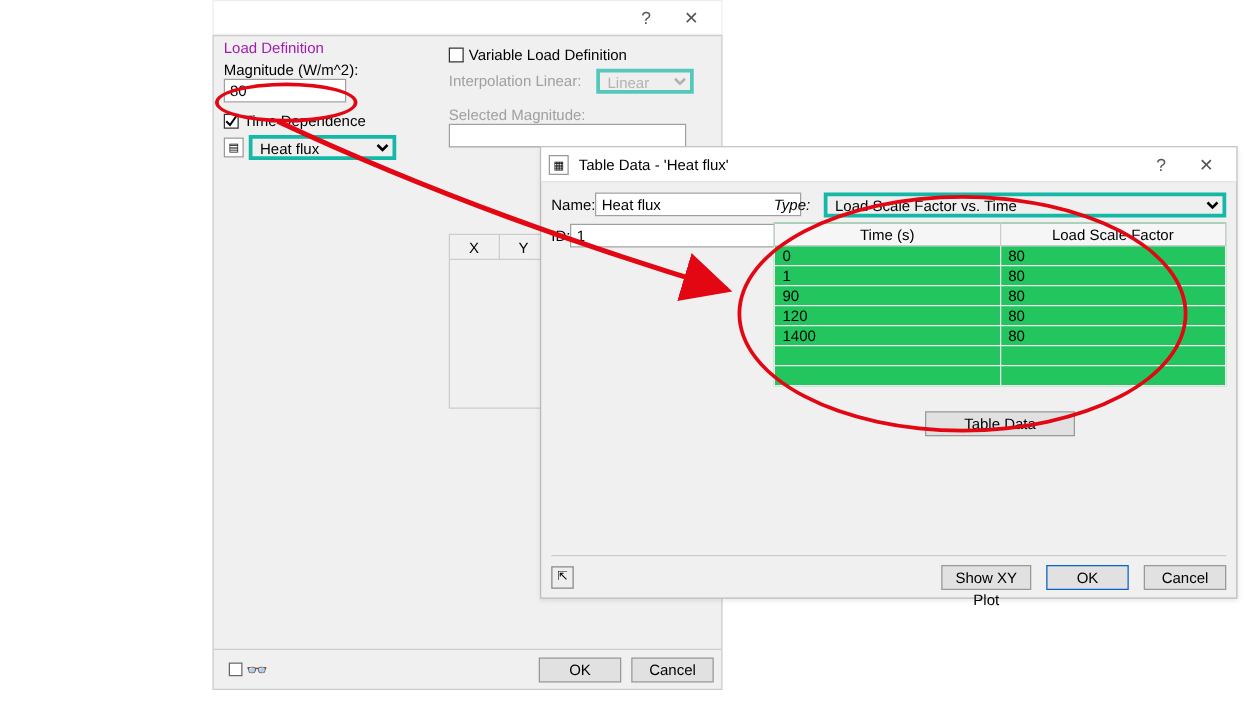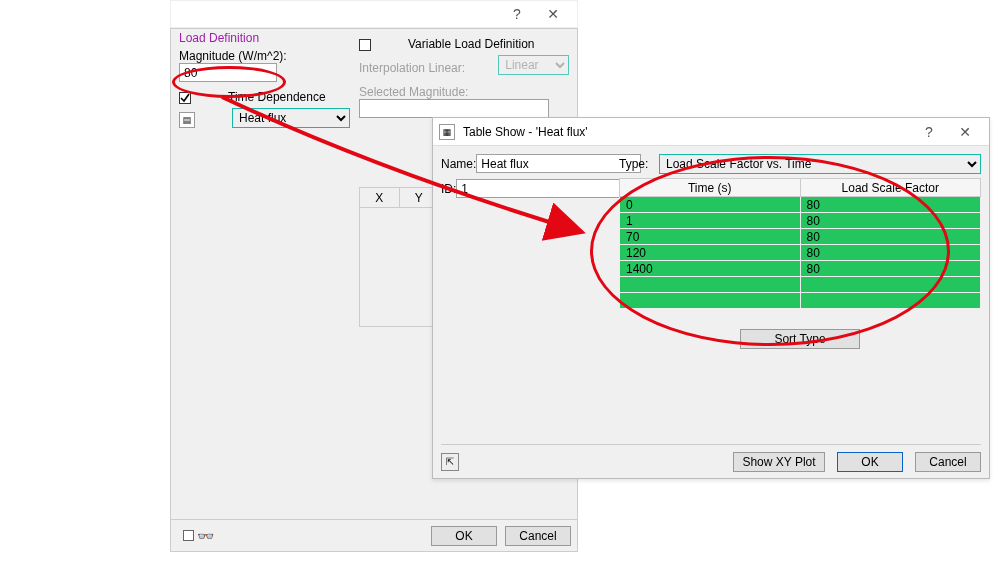--- a/index.html
+++ b/index.html
@@ -8,7 +8,7 @@
   .title-icon { width: 36px; text-align: center; font-size: 14px; color: #555; cursor: default; }
   .dialog1 { position: absolute; left: 170px; top: 28px; width: 408px; height: 524px; background: #f0f0f0; border: 1px solid #ccc; padding: 8px; }
   .fieldset-title { color: #a21caf; margin-bottom: 4px; }
-  .field-row { margin-bottom: 4px; display: flex; align-items: flex-end; gap: 33px; }
+  .field-row { margin-bottom: 4px; display: flex; align-items: center; }
   input[type=text] { border: 1px solid #a0a0a0; padding: 1px 4px; height: 19px; background: #fff; }
   input[type=text]:disabled { background: #f0f0f0; color: #999; }
   .grey-label { color: #a0a0a0; }

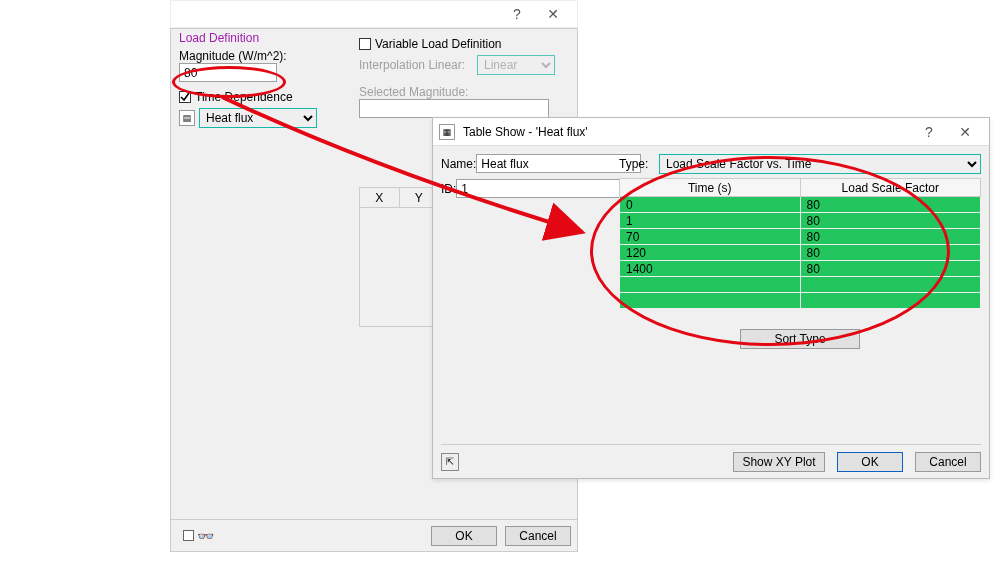--- a/index.html
+++ b/index.html
@@ -13,7 +13,7 @@
   input[type=text]:disabled { background: #f0f0f0; color: #999; }
   .grey-label { color: #a0a0a0; }
   .mag-input { width: 98px; }
-  select { height: 20px; border: 1px solid #14b8a6; background: #efefef; padding: 0 2px; }
+  select { height: 20px; border: 3px solid #14b8a6; background: #efefef; padding: 0 2px; }
   select:disabled { color: #999; }
   .group-left { position: absolute; left: 8px; top: 2px; width: 172px; }
   .group-right { position: absolute; left: 188px; top: 8px; width: 210px; }

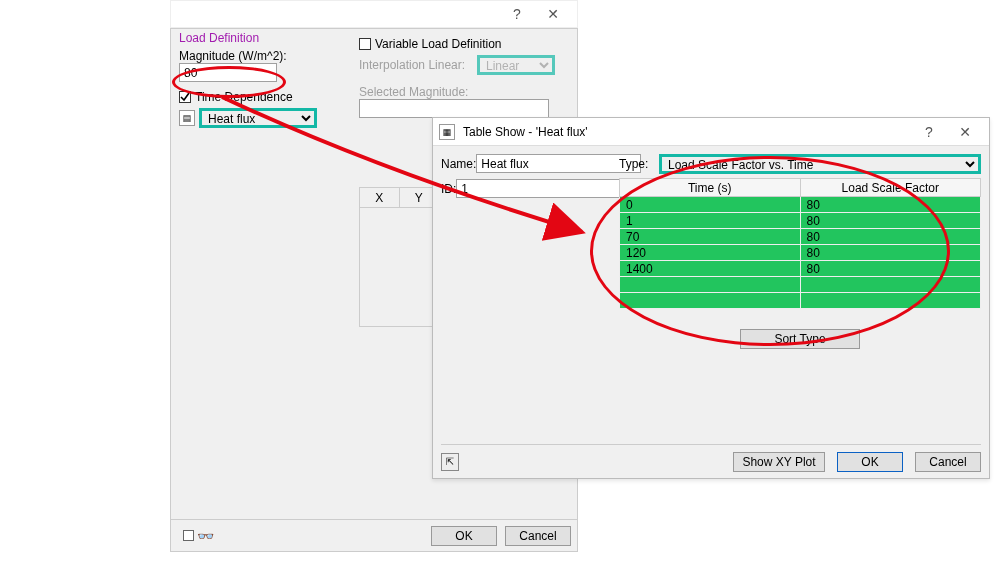--- a/index.html
+++ b/index.html
@@ -124,7 +124,7 @@
 <div class="dialog2">
   <div class="dialog2-titlebar">
     <span class="small-icon" style="margin-right:4px;">▦</span>
-    <span class="title">Table Show - 'Heat flux'</span>
+    <span class="title">Table Data - 'Heat flux'</span>
     <div class="title-icon">?</div>
     <div class="title-icon">✕</div>
   </div>

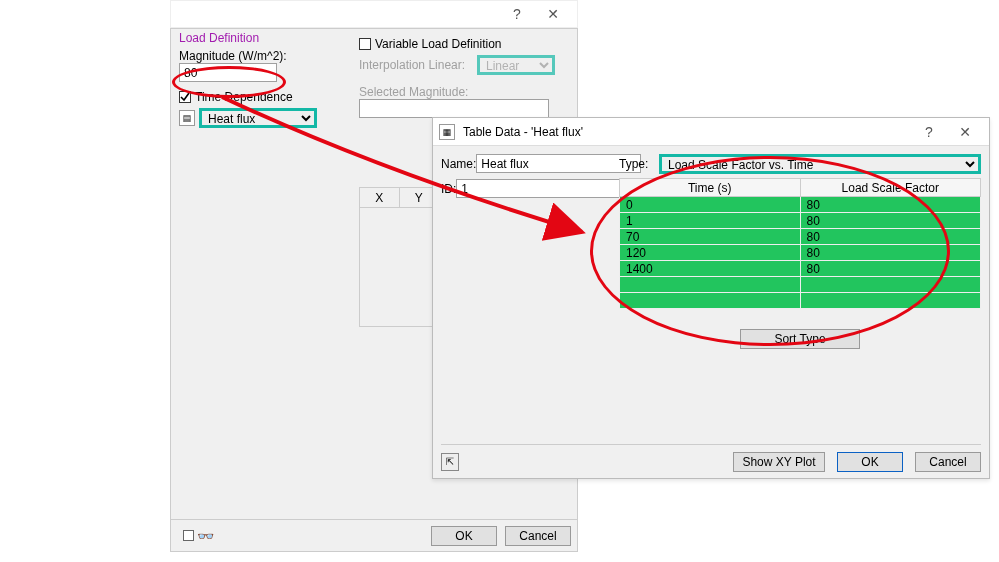--- a/index.html
+++ b/index.html
@@ -40,7 +40,7 @@
   .d2-row input { flex: 1; }
   .d2-right { position: absolute; left: 186px; top: 8px; right: 8px; }
   .type-row { display: flex; align-items: center; margin-bottom: 4px; }
-  .type-row label { width: 40px; }
+  .type-row label { width: 40px; font-style: italic; }
   .type-row select { flex: 1; }
   table.data { width: 100%; border-collapse: collapse; background: #22c55e; border: 1px solid #bbb; }
   table.data th { border: 1px solid #ccc; font-weight: normal; background: #f6f6f6; height: 18px; }

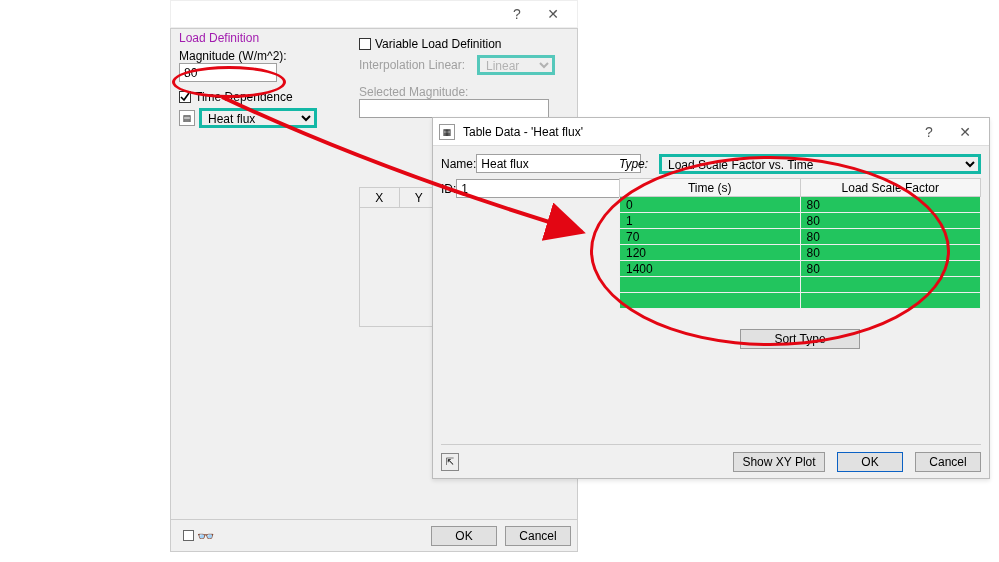--- a/index.html
+++ b/index.html
@@ -164,7 +164,7 @@
               <td>80</td>
             </tr>
             <tr>
-              <td>70</td>
+              <td>90</td>
               <td>80</td>
             </tr>
             <tr>

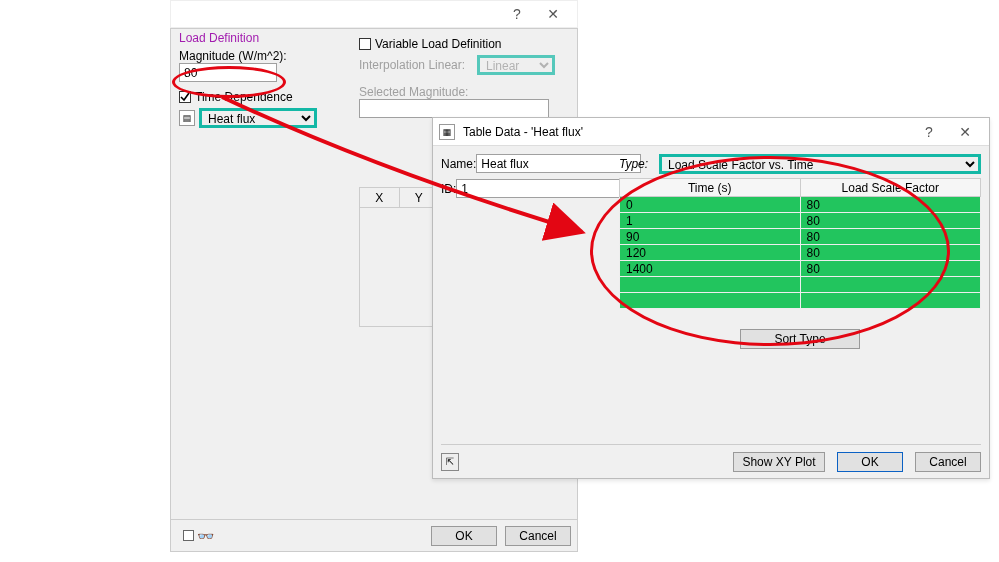--- a/index.html
+++ b/index.html
@@ -185,7 +185,7 @@
             </tr>
           </tbody>
       </table>
-      <div class="sort-btn">Sort Type</div>
+      <div class="sort-btn">Table Data</div>
     </div>
     <div class="d2-bottom">
       <div class="sq-btn">⇱</div>

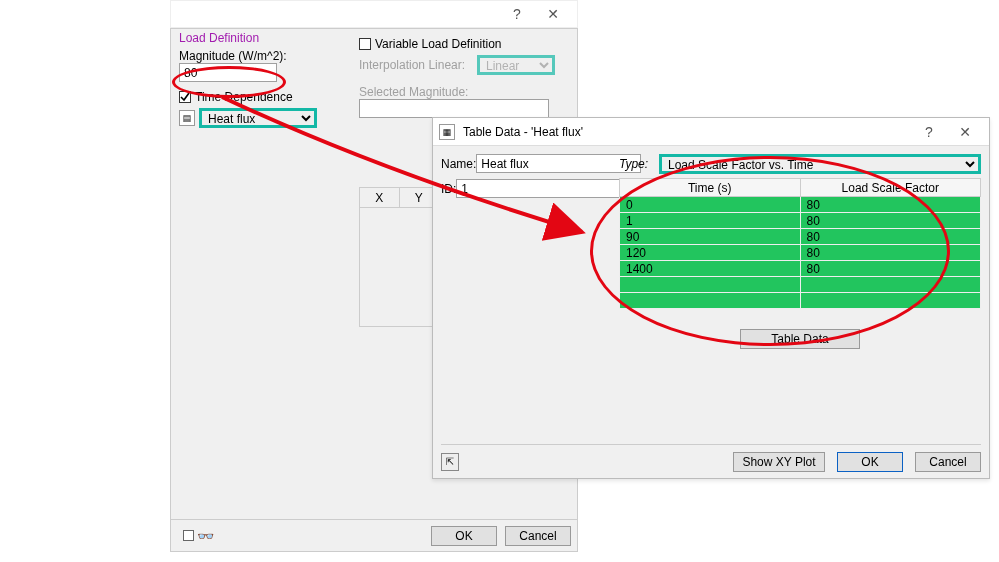--- a/index.html
+++ b/index.html
@@ -189,7 +189,7 @@
     </div>
     <div class="d2-bottom">
       <div class="sq-btn">⇱</div>
-      <div class="btn" style="width:92px;">Show XY Plot</div>
+      <div class="btn" style="width:72px;">Show XY Plot</div>
       <div class="btn primary">OK</div>
       <div class="btn">Cancel</div>
     </div>

